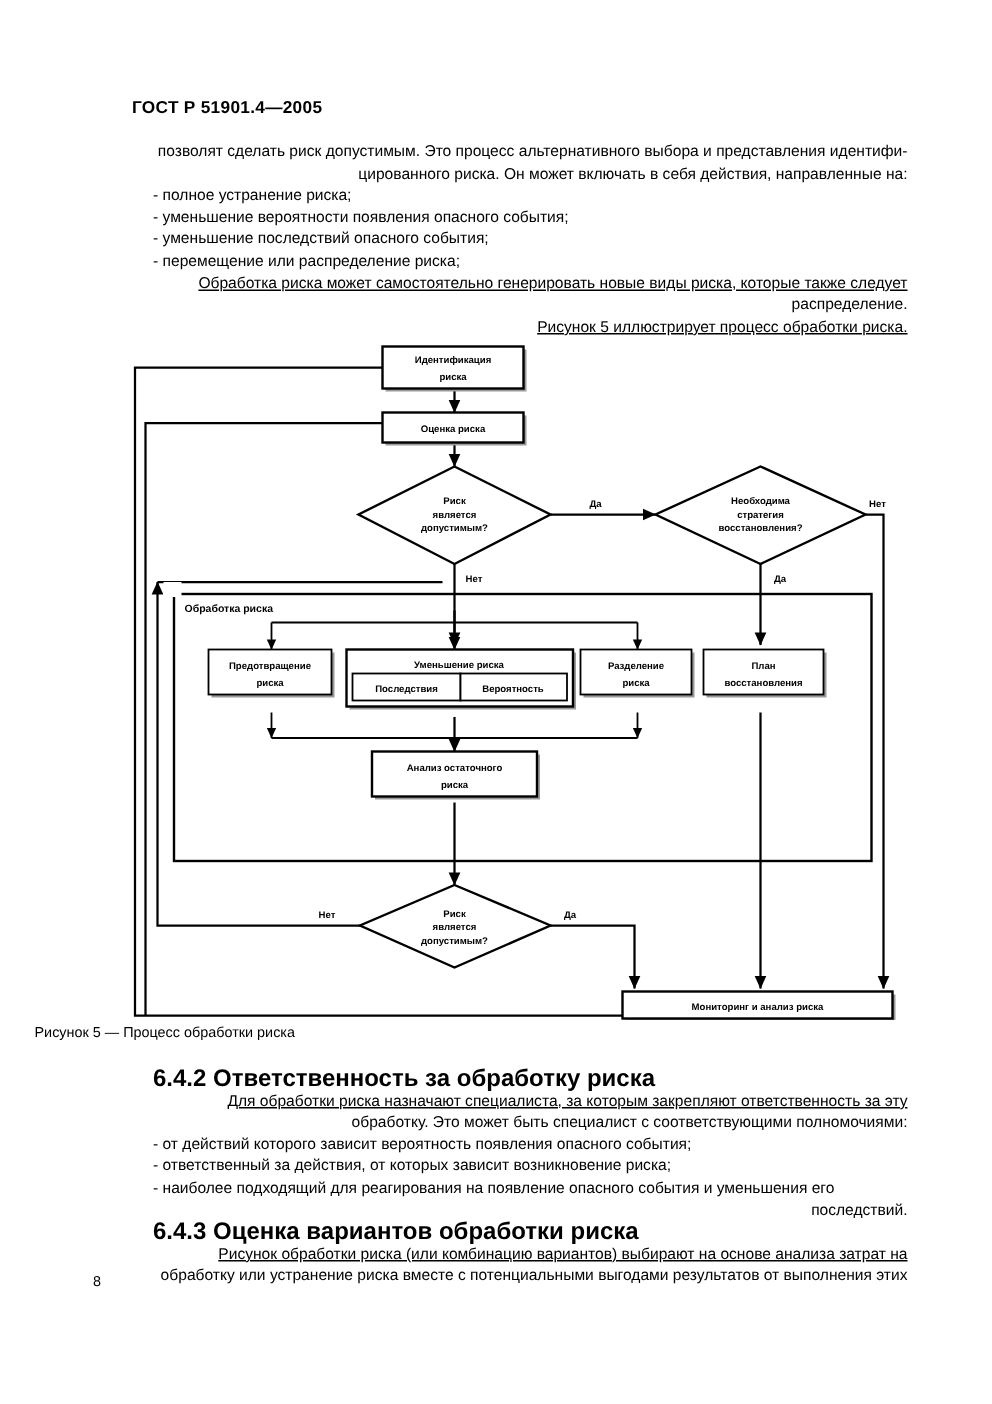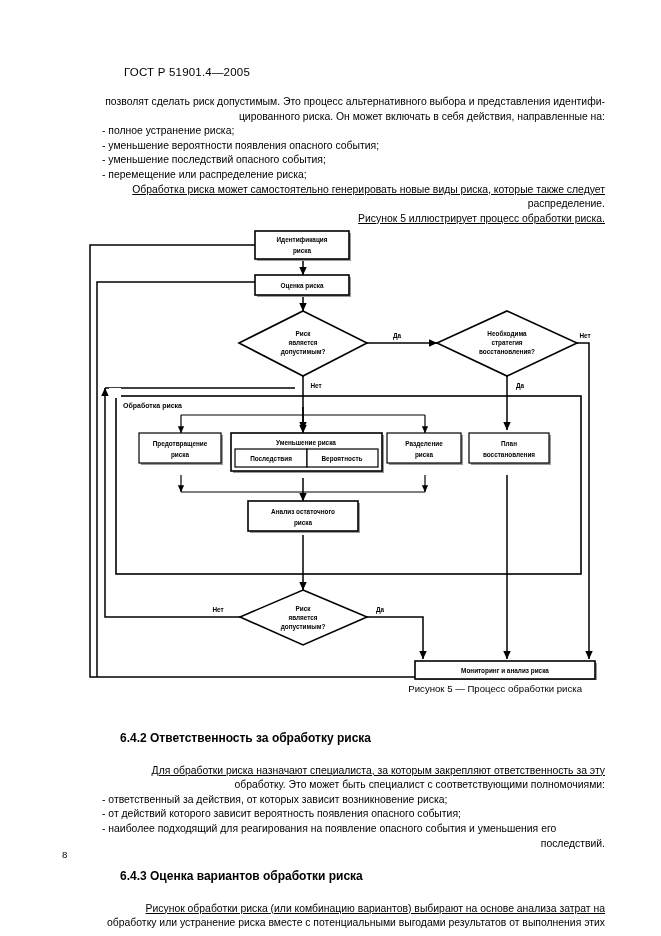--- a/index.html
+++ b/index.html
@@ -24,9 +24,8 @@
     left: 88px;
     top: 66px;
     font-size: 11.5px;
-    font-weight: normal;
+    font-weight: bold;
     letter-spacing: 0.2px;
-    margin-left: 36px;
   }
   
   .text-block {

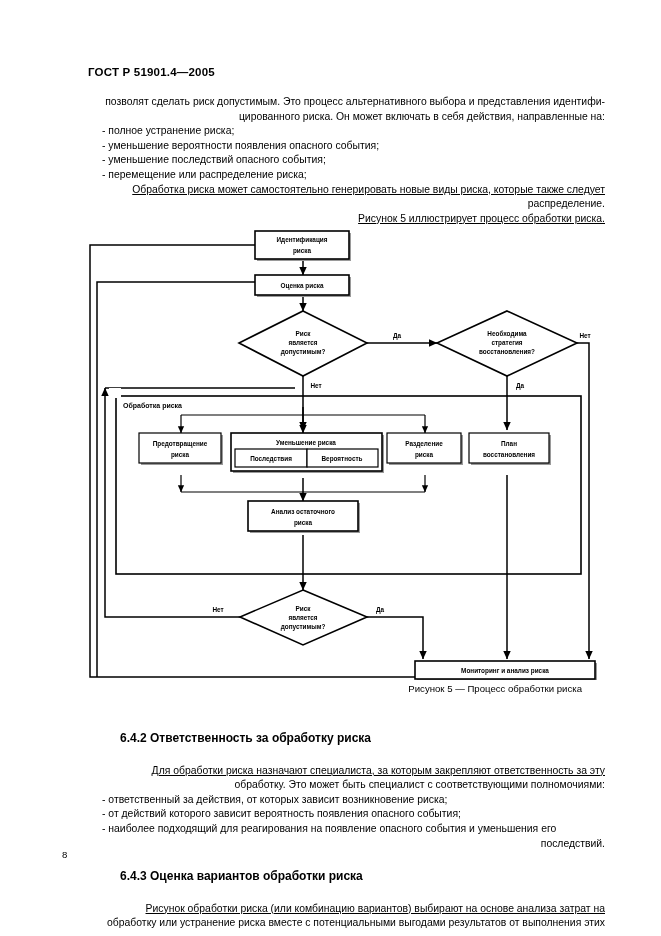--- a/index.html
+++ b/index.html
@@ -54,9 +54,10 @@
     position: absolute;
     left: 0;
     width: 582px;
-    text-align: right;
+    text-align: left;
     font-size: 9.6px;
     top: 683px;
+    padding-left: 23px;
   }
   
   .page-num {

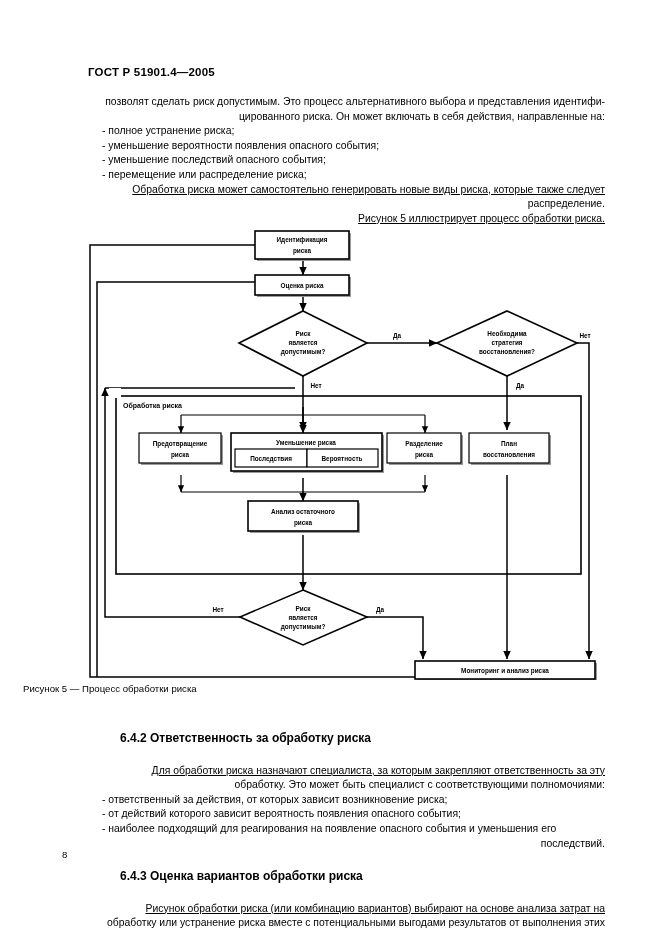--- a/index.html
+++ b/index.html
@@ -44,10 +44,10 @@
   .para.dash   { text-indent: 42px; }
   .para.nojust { text-align: right; }
   .heading {
-    margin: 18px;
+    margin: 0;
     font-weight: bold;
     text-indent: 42px;
-    font-size: 12px;
+    font-size: 16px;
   }
   
   .fig-caption {

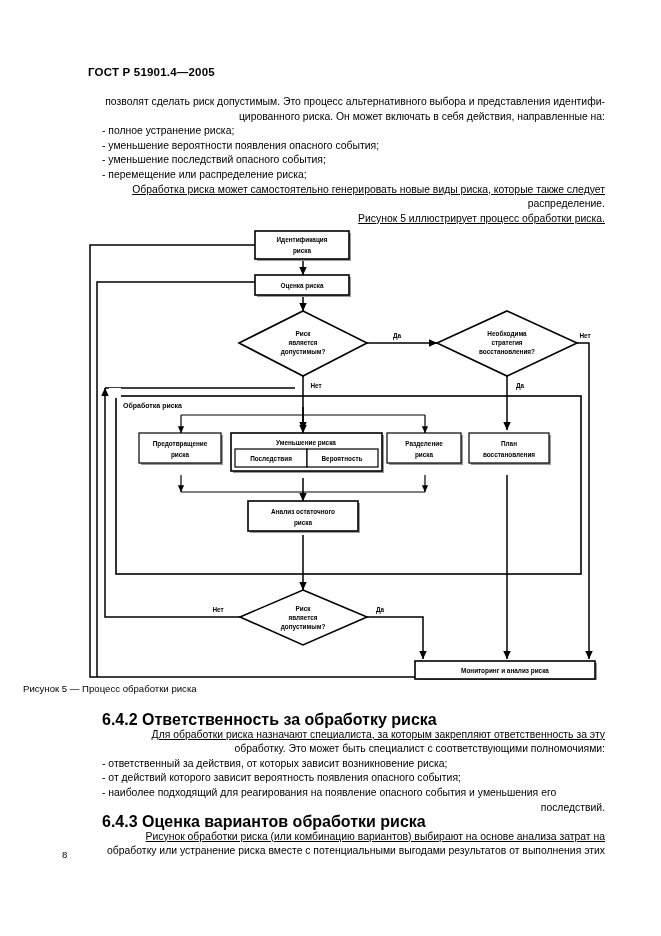--- a/index.html
+++ b/index.html
@@ -266,8 +266,8 @@
     <p class="heading">6.4.2 Ответственность за обработку риска</p>
     <p class="para indent nojust">Для обработки риска назначают специалиста, за которым закрепляют   ответственность за эту</p>
     <p class="para nojust">обработку. Это может быть специалист с соответствующими полномочиями:</p>
+    <p class="para dash">- от действий которого зависит вероятность появления опасного события;</p>
     <p class="para dash">- ответственный за действия, от которых зависит возникновение риска;</p>
-    <p class="para dash">- от действий которого зависит вероятность появления опасного события;</p>
     <p class="para dash">- наиболее подходящий для реагирования на появление опасного события и уменьшения его</p>
     <p class="para nojust">последствий.</p>
     <p class="heading">6.4.3 Оценка вариантов обработки риска</p>

